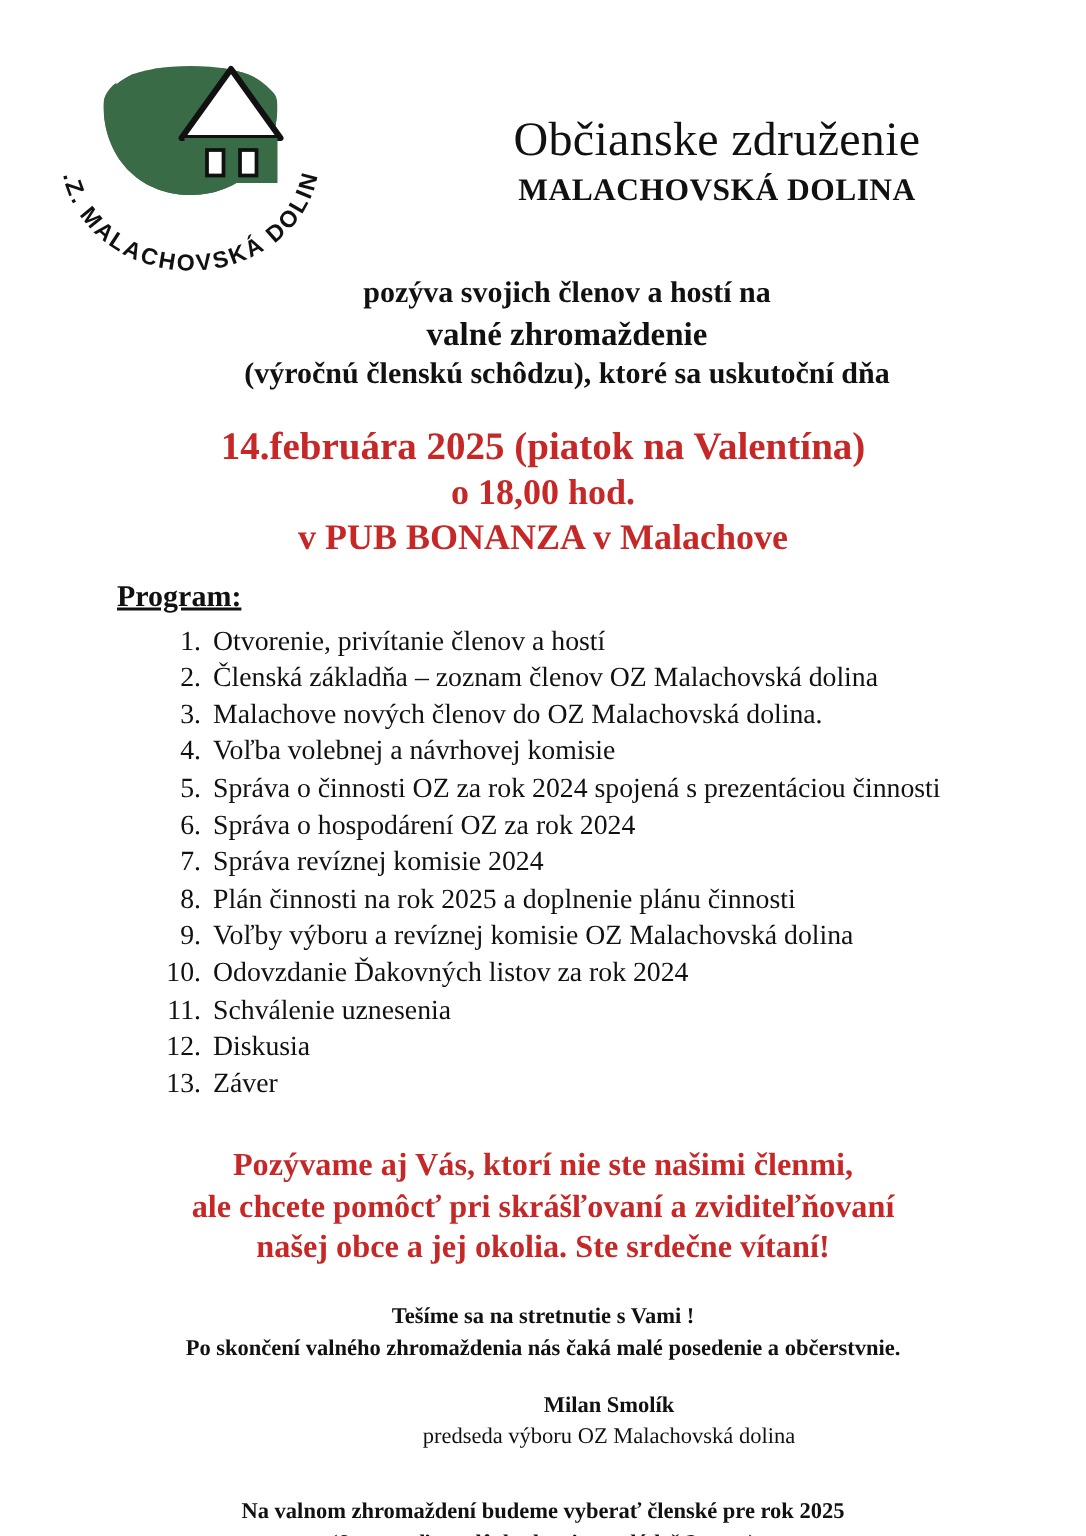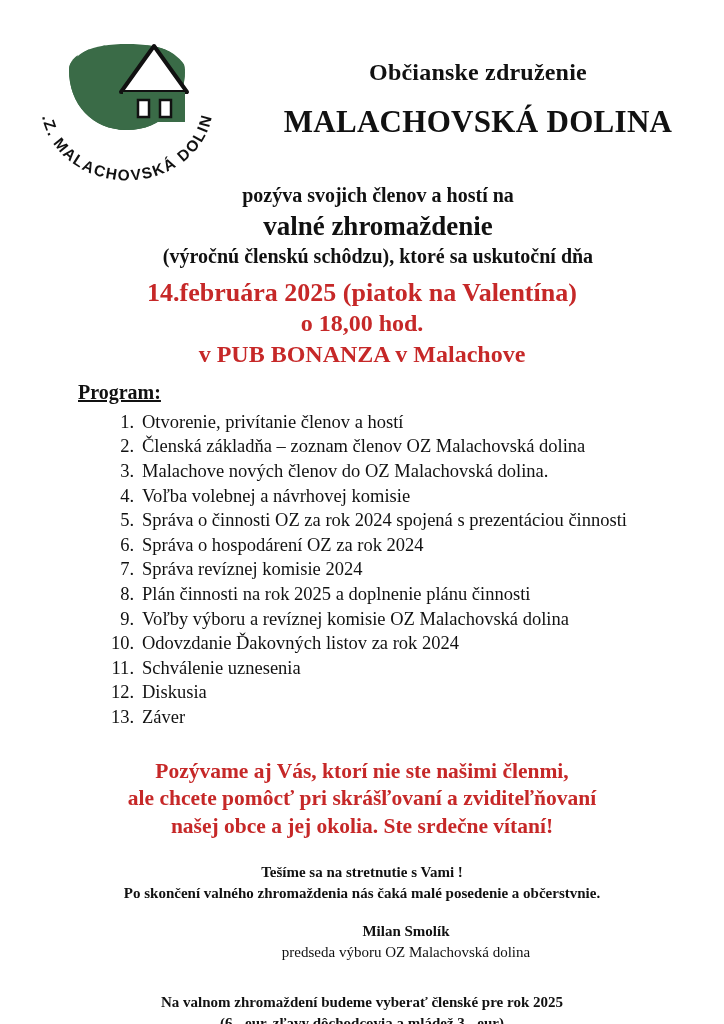--- a/index.html
+++ b/index.html
@@ -46,10 +46,11 @@
     text-align: center;
   }
   .org-line1 {
-    font-size: 24px;
-    font-weight: bold;
+    font-size: 32px;
+    font-weight: normal;
     letter-spacing: 0.2px;
     line-height: 1.18;
+    margin-top: 16px;
   }
   .org-line2 {
     font-size: 31px;

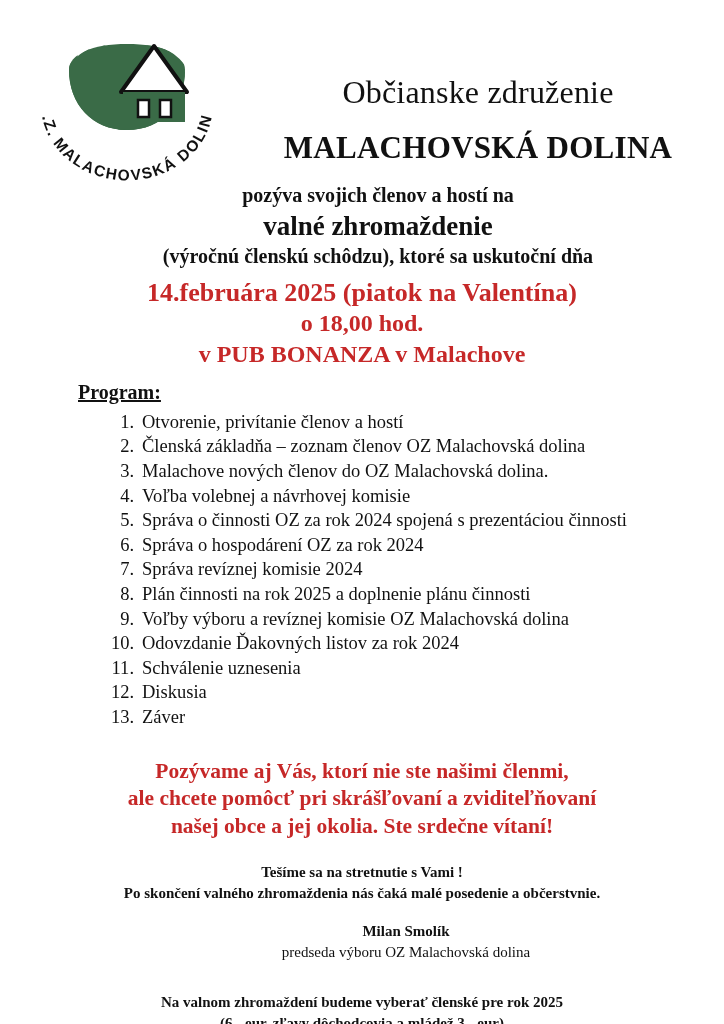--- a/index.html
+++ b/index.html
@@ -53,11 +53,11 @@
     margin-top: 16px;
   }
   .org-line2 {
-    font-size: 31px;
+    font-size: 21px;
     font-weight: bold;
     letter-spacing: 0.3px;
     line-height: 1.18;
-    margin-top: 18px;
+    margin-top: 2px;
   }
 
   

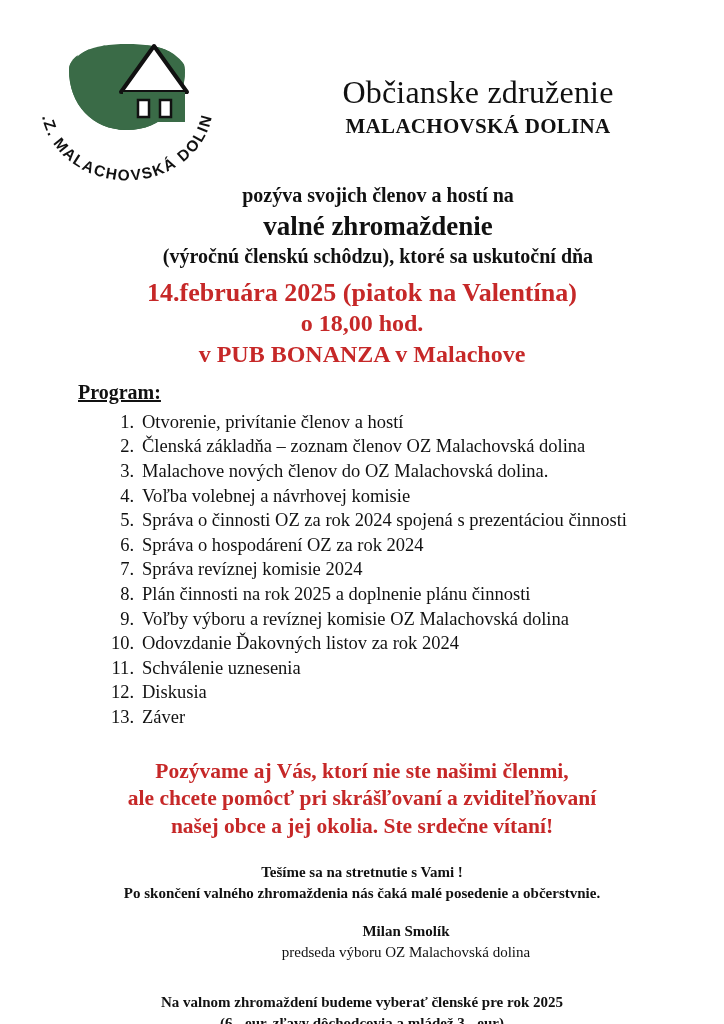--- a/index.html
+++ b/index.html
@@ -72,7 +72,7 @@
     line-height: 1.28;
   }
   .intro-l2 {
-    font-size: 27px;
+    font-size: 22px;
     font-weight: bold;
     line-height: 1.22;
     margin-top: 1px;

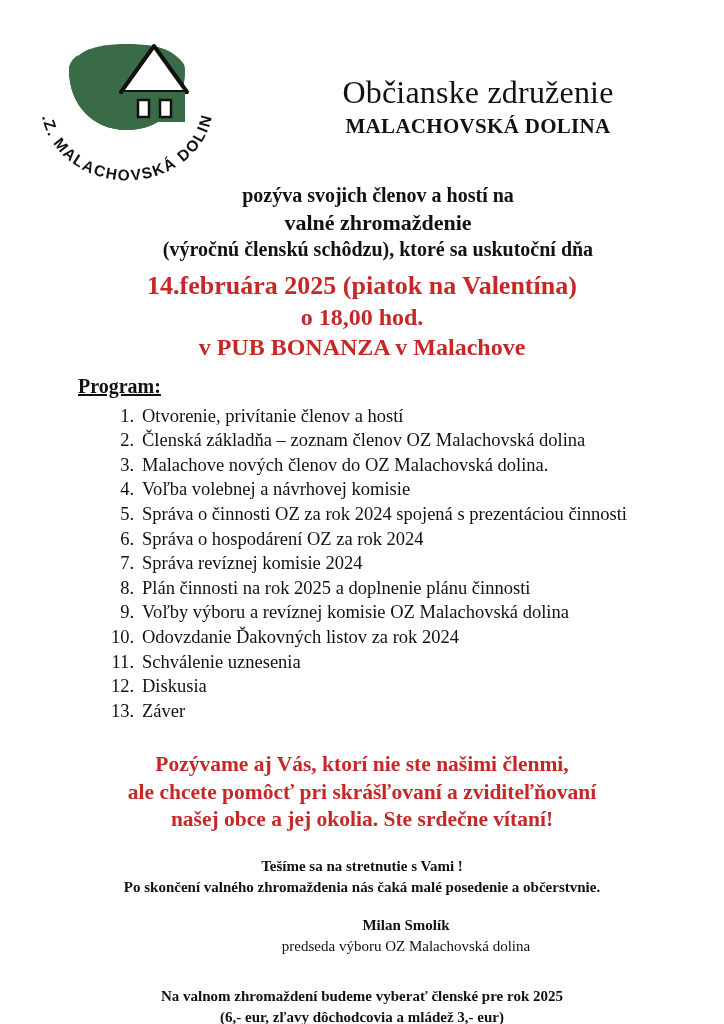--- a/index.html
+++ b/index.html
@@ -87,7 +87,7 @@
   
   .event {
     text-align: center;
-    margin-top: 8px;
+    margin-top: 20px;
   }
   .event-date {
     font-size: 26px;

